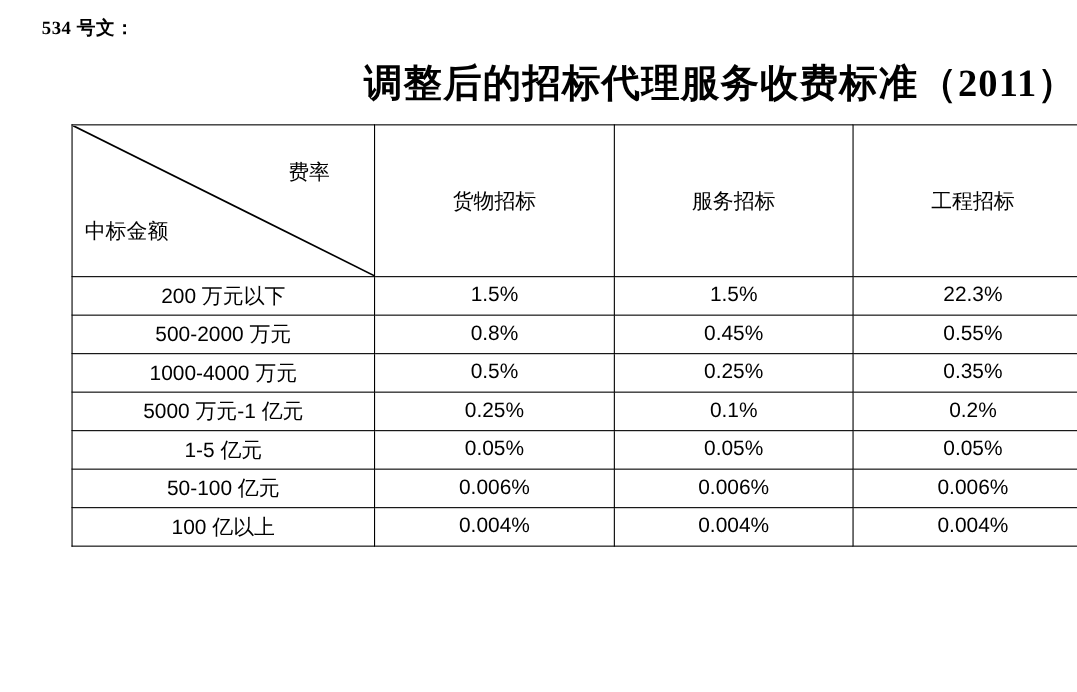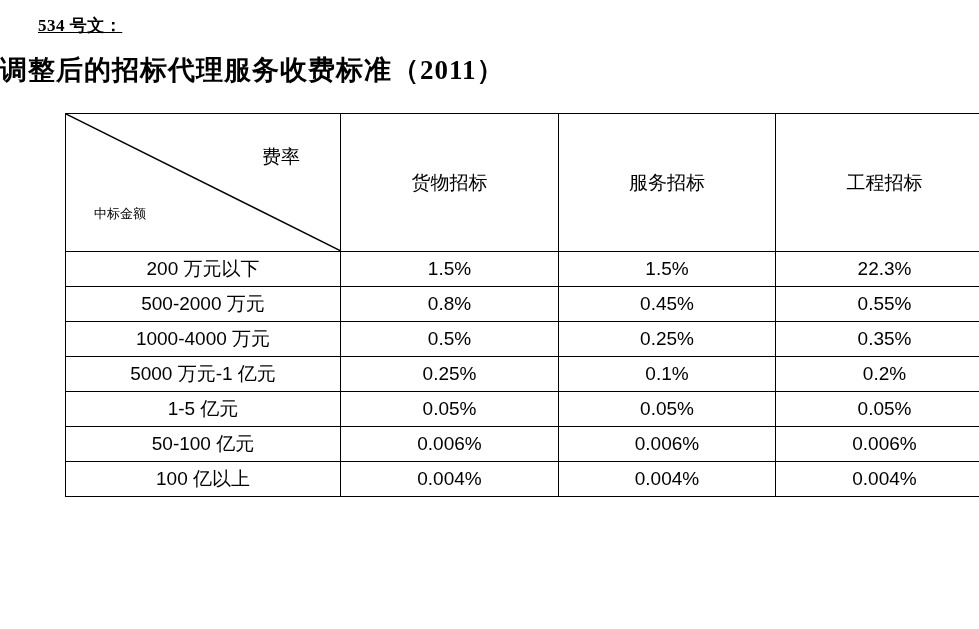--- a/index.html
+++ b/index.html
@@ -23,7 +23,6 @@
     font-weight: bold;
     font-family: "Liberation Serif", serif;
     letter-spacing: 0.5px;
-    text-decoration: underline;
   }
   .doc-title {
     position: absolute;

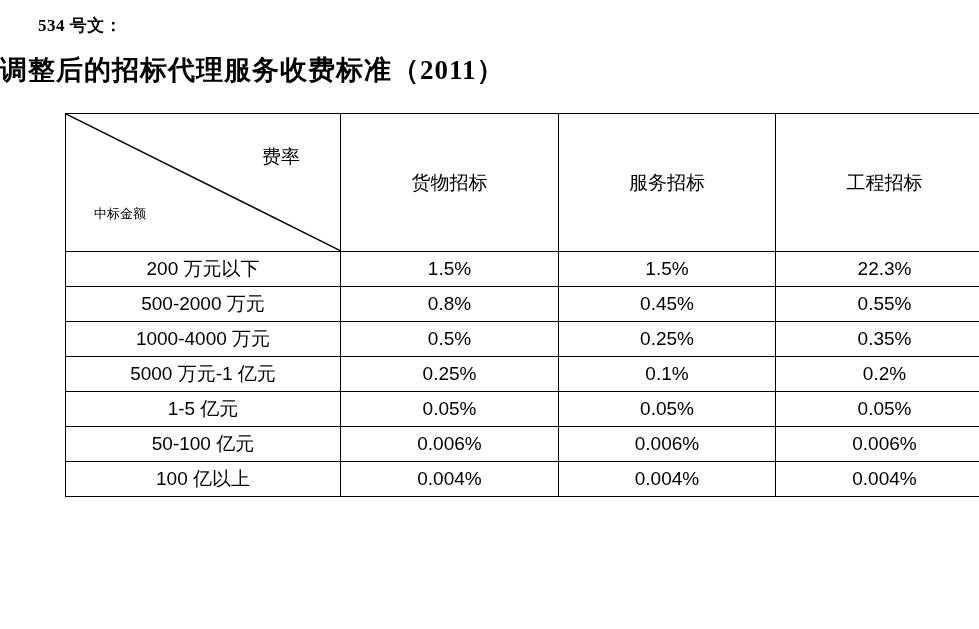--- a/index.html
+++ b/index.html
@@ -29,8 +29,8 @@
     left: 0;
     right: 0;
     top: 52px;
-    text-align: left;
-    font-size: 27px;
+    text-align: right;
+    font-size: 35px;
     font-weight: bold;
     font-family: "Liberation Serif", serif;
     letter-spacing: 1px;

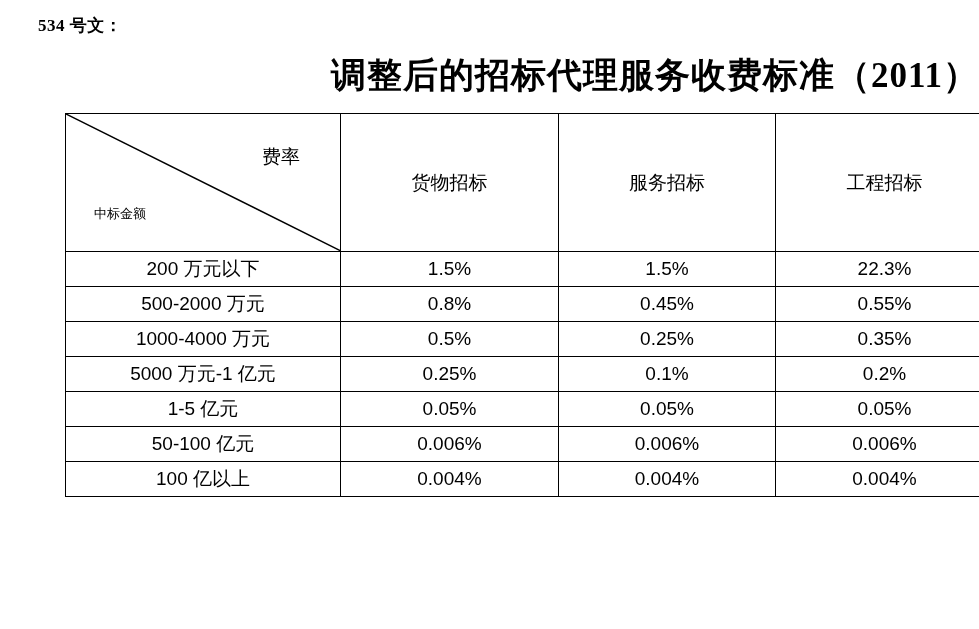--- a/index.html
+++ b/index.html
@@ -76,9 +76,9 @@
   }
   .corner-label-bottom {
     position: absolute;
-    left: 28px;
+    left: 11px;
     bottom: 28px;
-    font-size: 13px;
+    font-size: 19px;
     font-family: Liberation Sans, sans-serif;
   }
   .head-cell {

